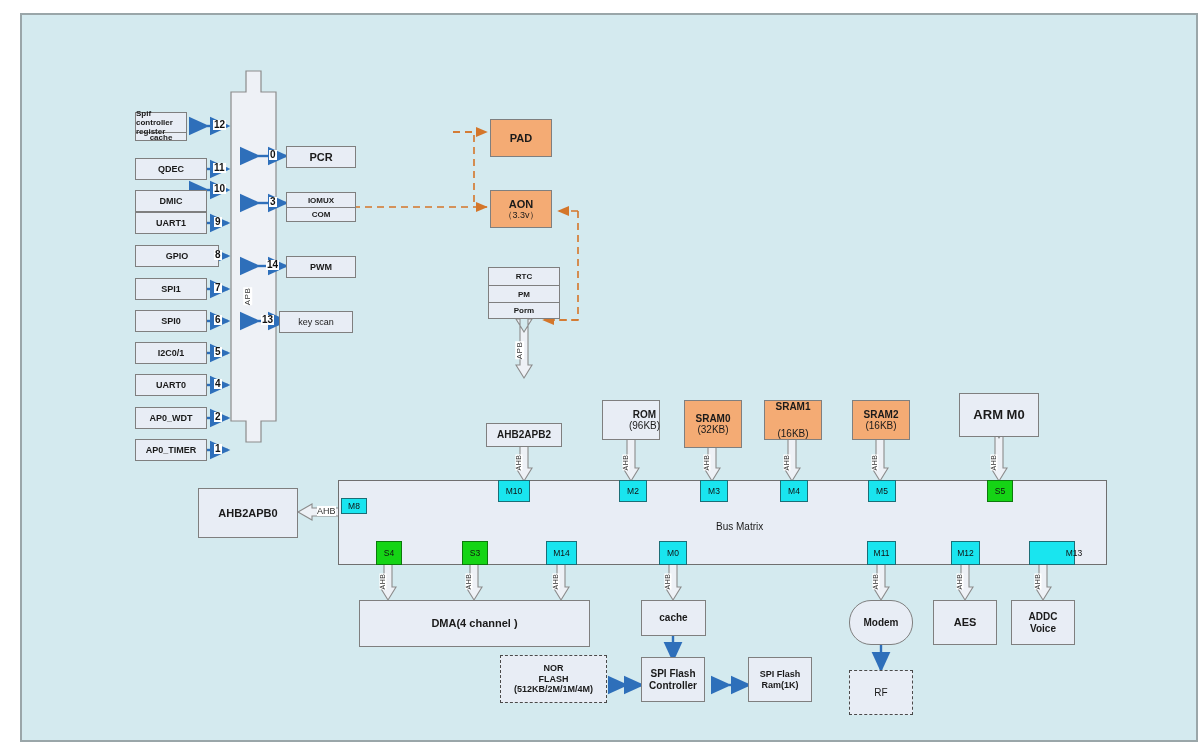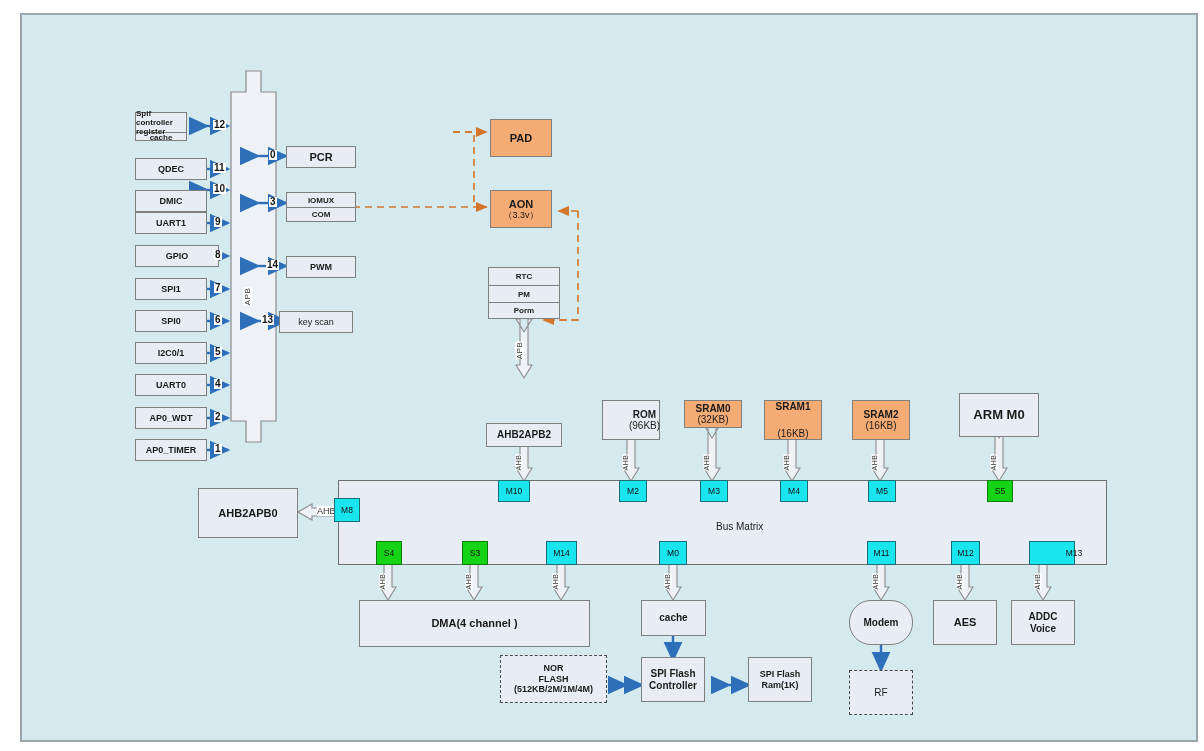--- a/index.html
+++ b/index.html
@@ -195,7 +195,7 @@
   </div>
   <div class="vlabel" style="left:596px;top:444px;font-size:7px;">AHB</div>
 
-  <div class="box orange" style="left:662px;top:385px;width:58px;height:28px;flex-direction:column;font-size:10px;">
+  <div class="box orange" style="left:662px;top:385px;width:58px;height:48px;flex-direction:column;font-size:10px;">
     <span>SRAM0</span>
     <span style="font-weight:normal;">(32KB)</span>
   </div>

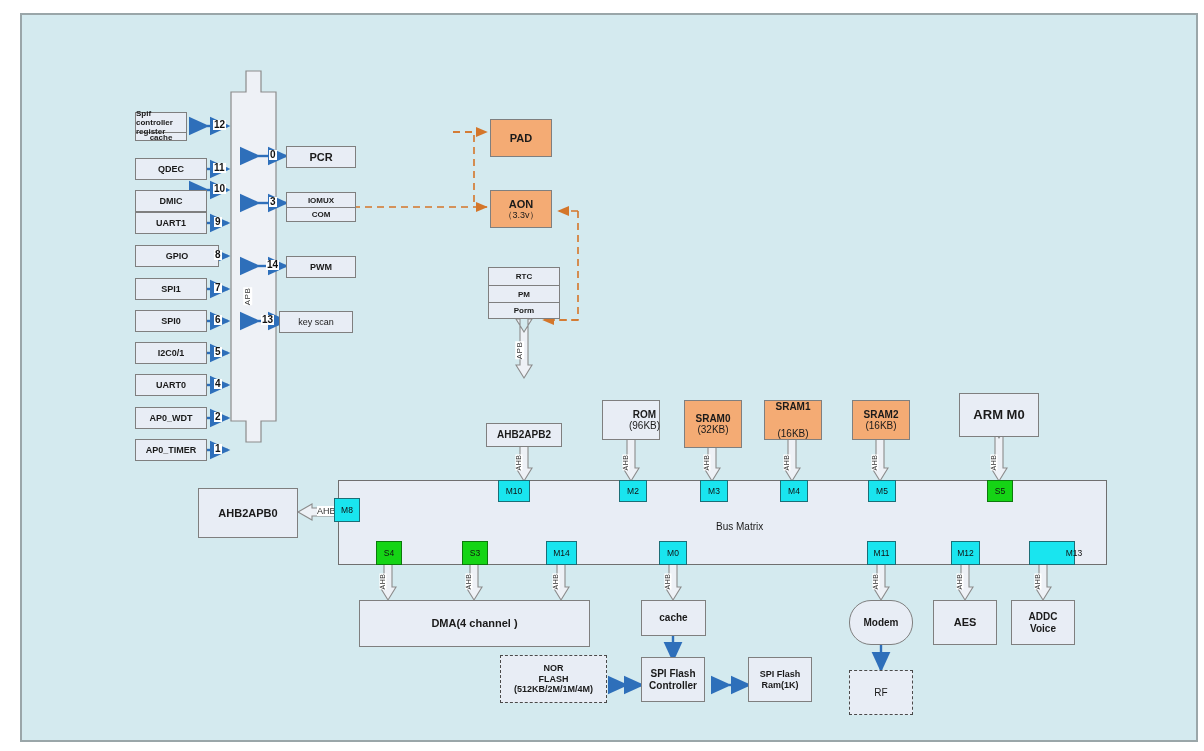--- a/index.html
+++ b/index.html
@@ -219,7 +219,7 @@
   <div id="busmatrix" style="left:316px;top:465px;width:769px;height:85px;"></div>
   <div id="bmlabel" style="left:694px;top:506px;">Bus Matrix</div>
 
-  <div class="port" style="left:312px;top:483px;width:26px;height:24px;">M8</div>
+  <div class="port" style="left:319px;top:483px;width:26px;height:16px;">M8</div>
   <div class="port" style="left:476px;top:465px;width:32px;height:22px;">M10</div>
   <div class="port" style="left:597px;top:465px;width:28px;height:22px;">M2</div>
   <div class="port" style="left:678px;top:465px;width:28px;height:22px;">M3</div>

